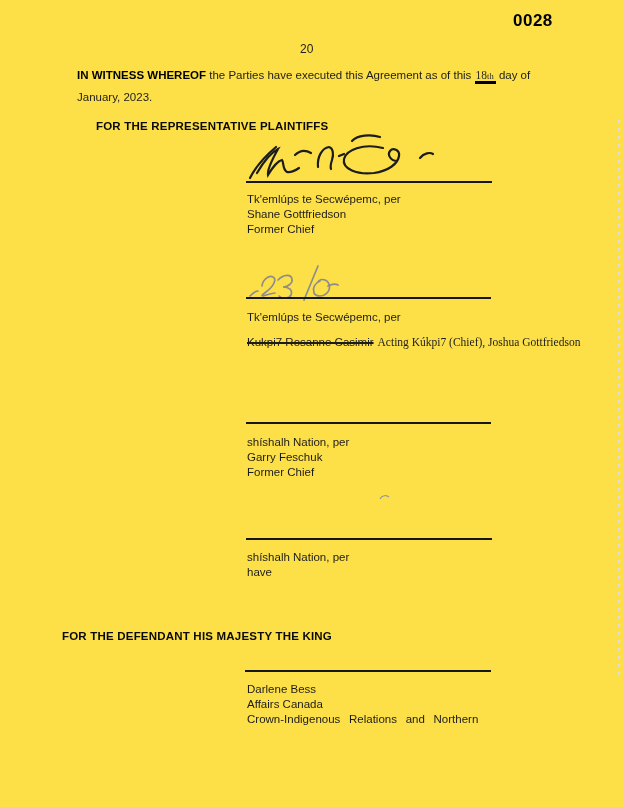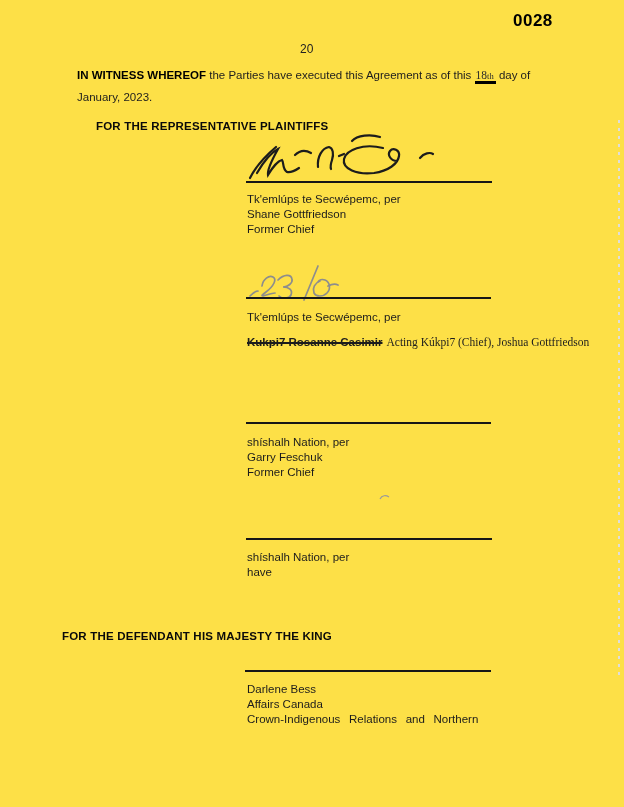--- a/index.html
+++ b/index.html
@@ -38,7 +38,7 @@
   .sigtext{line-height:15px;color:#1c1c1c;}
   .sigtext .row{display:block;}
   .strikerow{white-space:nowrap;color:#1c1c1c;}
-  .struck{text-decoration:line-through;text-decoration-thickness:1.5px;font-weight:bold;}
+  .struck{text-decoration:line-through;text-decoration-thickness:1.5px;}
   .serif-insert{
     font-family:"Liberation Serif","DejaVu Serif",serif;
     color:#1d1d1d;margin-left:4px;

